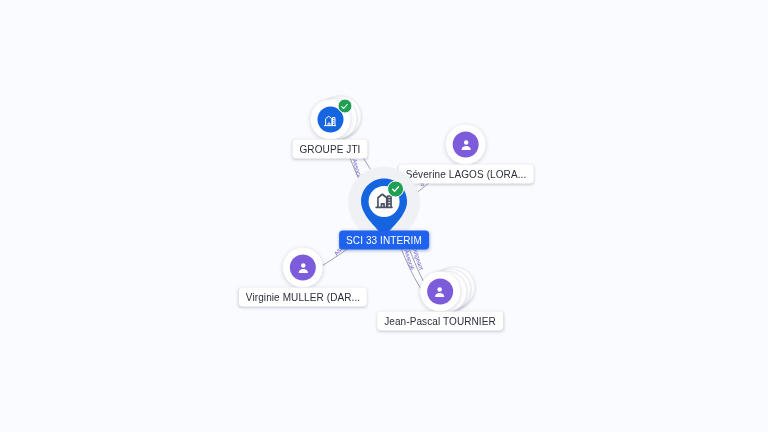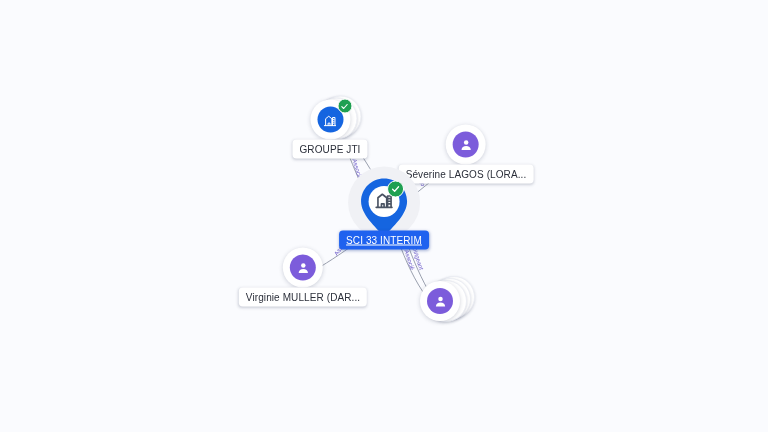--- a/index.html
+++ b/index.html
@@ -153,7 +153,6 @@
   }
   #node-center .pill {
     margin-top: -8px;
-    text-decoration: underline;
   }
 
   

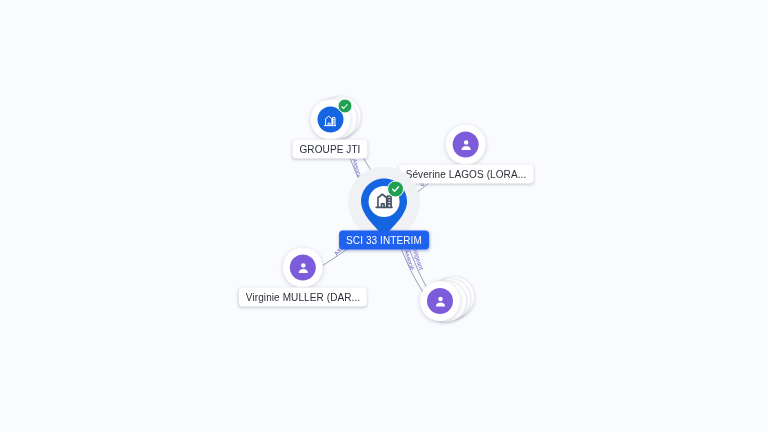--- a/index.html
+++ b/index.html
@@ -265,6 +265,7 @@
         </div>
       </div>
     </div>
+    <div class="pill plain">Jean-Pascal TOURNIER</div>
   </div>
 
   <div class="node" id="node-center" style="left:384px; top:213px;">

